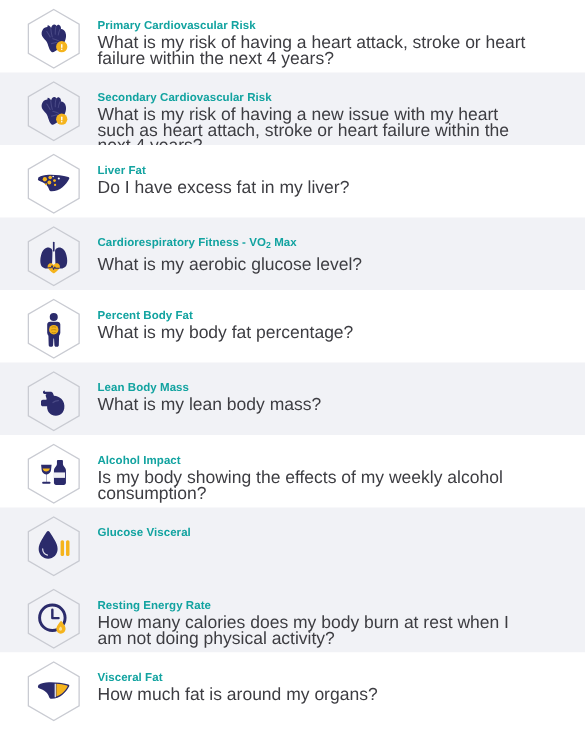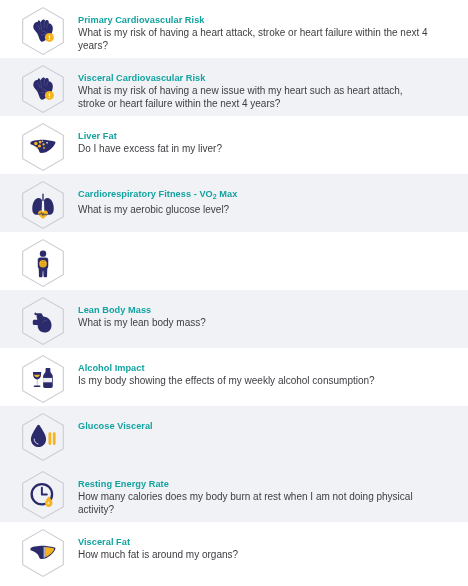--- a/index.html
+++ b/index.html
@@ -55,7 +55,7 @@
   .title sub { font-size:7px; vertical-align:-1.5px; }
   .desc {
     color:#3d3d42;
-    font-size:10px;
+    font-size:14px;
     line-height:12.5px;
     margin-top:1px;
     max-width:350px;

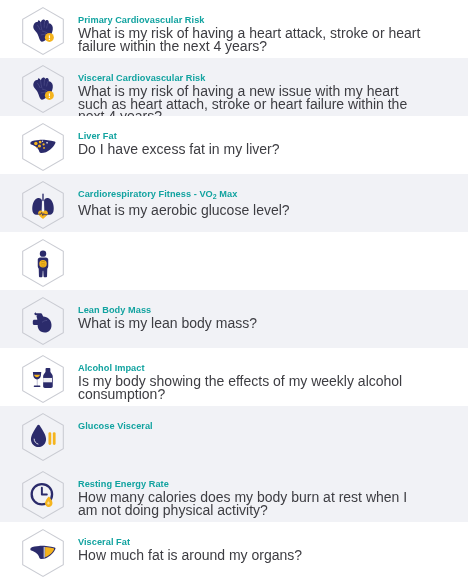--- a/index.html
+++ b/index.html
@@ -101,7 +101,7 @@
         </div>
       </div>
       <div class="text-col">
-        <div class="title">Visceral Cardiovascular Risk</div>
+        <div class="title">Secondary Cardiovascular Risk</div>
         <div class="desc">What is my risk of having a new issue with my heart such as heart attach, stroke or heart failure within the next 4 years?</div>
       </div>
     </div>

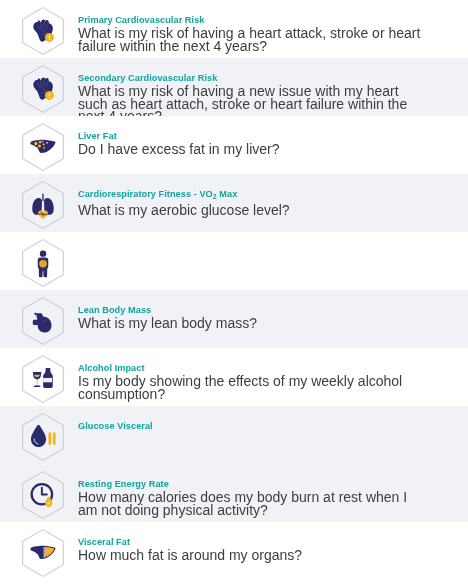--- a/index.html
+++ b/index.html
@@ -163,6 +163,10 @@
           </svg>
         </div>
       </div>
+      <div class="text-col">
+        <div class="title">Percent Body Fat</div>
+        <div class="desc">What is my body fat percentage?</div>
+      </div>
     </div>
     <div class="row alt">
       <div class="hex-wrap">

